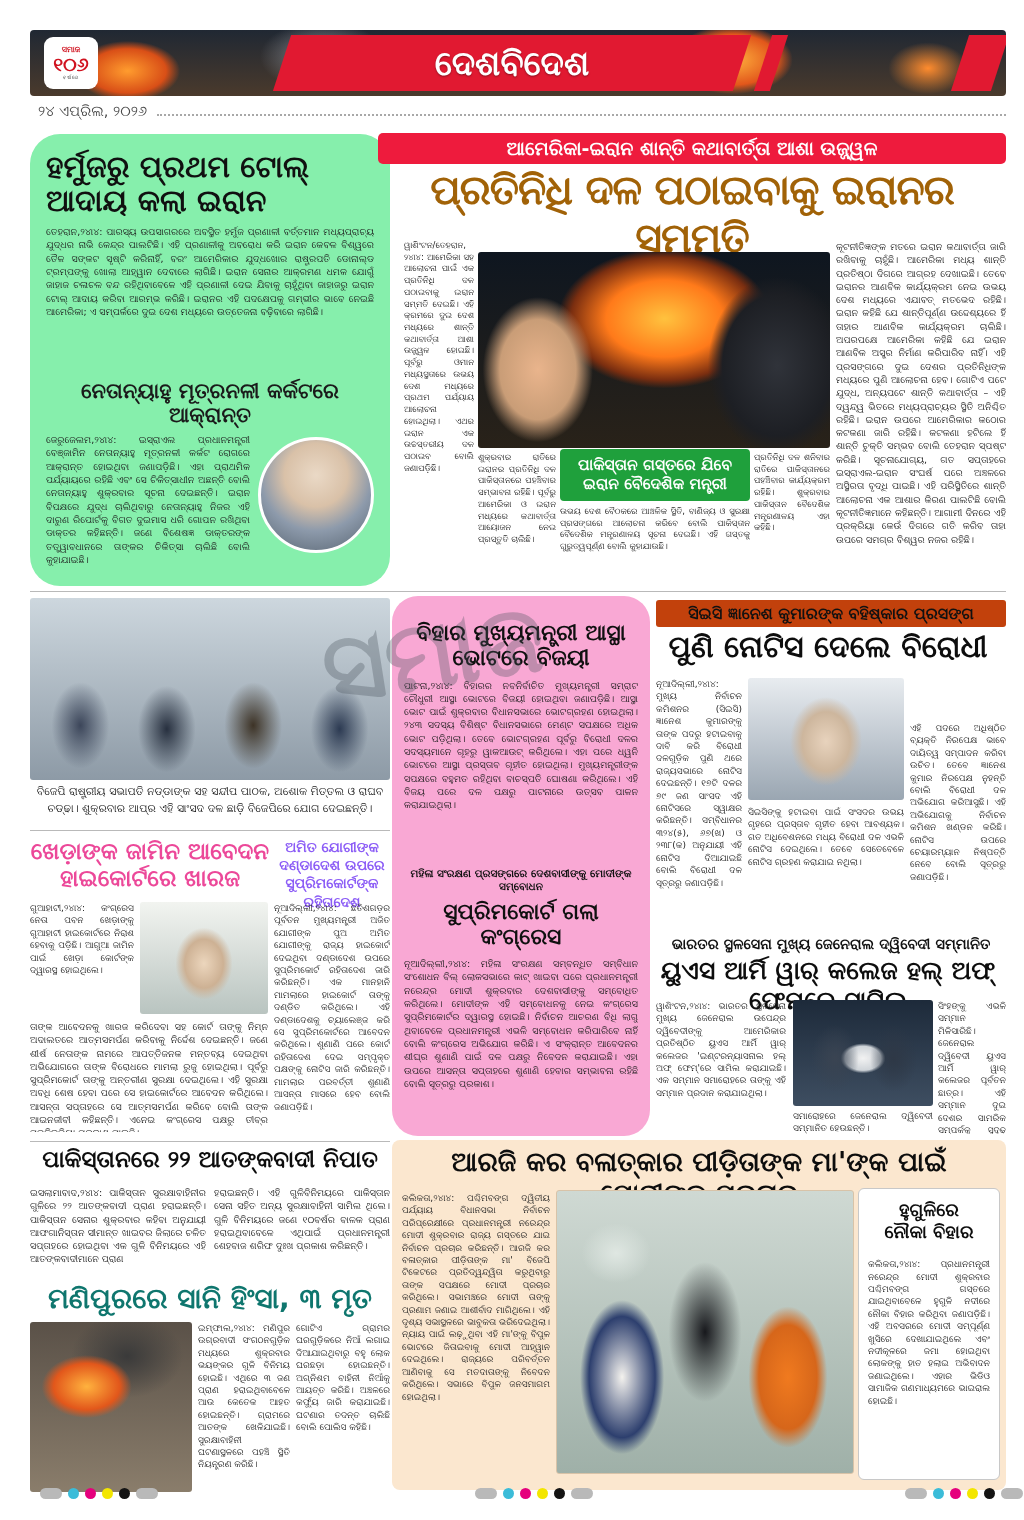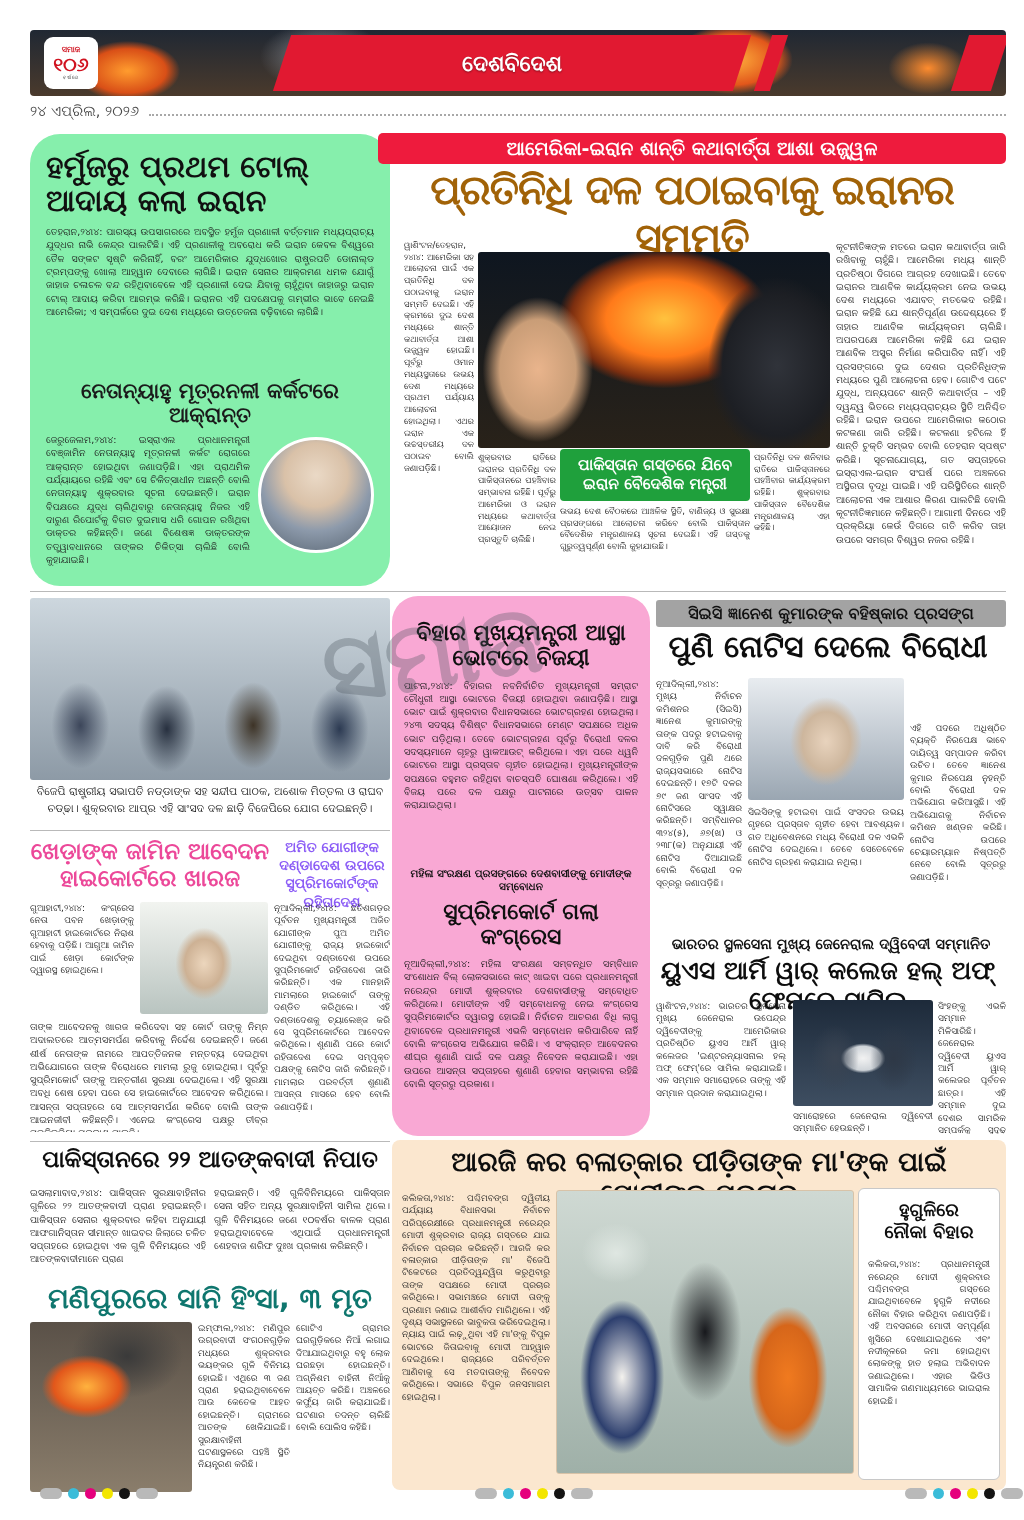--- a/index.html
+++ b/index.html
@@ -30,7 +30,7 @@
   .ribbon{position:absolute;top:5px;height:56px;background:#e11931;transform:skewX(-18deg);}
   #ribbon-main{left:252px;width:460px;}
   #ribbon-t{position:absolute;left:252px;top:5px;width:460px;height:56px;display:flex;
-    align-items:center;justify-content:center;color:#fff;font-size:22px;font-weight:800;
+    align-items:center;justify-content:center;color:#fff;font-size:34px;font-weight:800;
     text-shadow:0 1px 2px rgba(0,0,0,.4);}
   #ribbon-s1{left:733px;width:16px;}
   #ribbon-s2{left:930px;width:40px;}

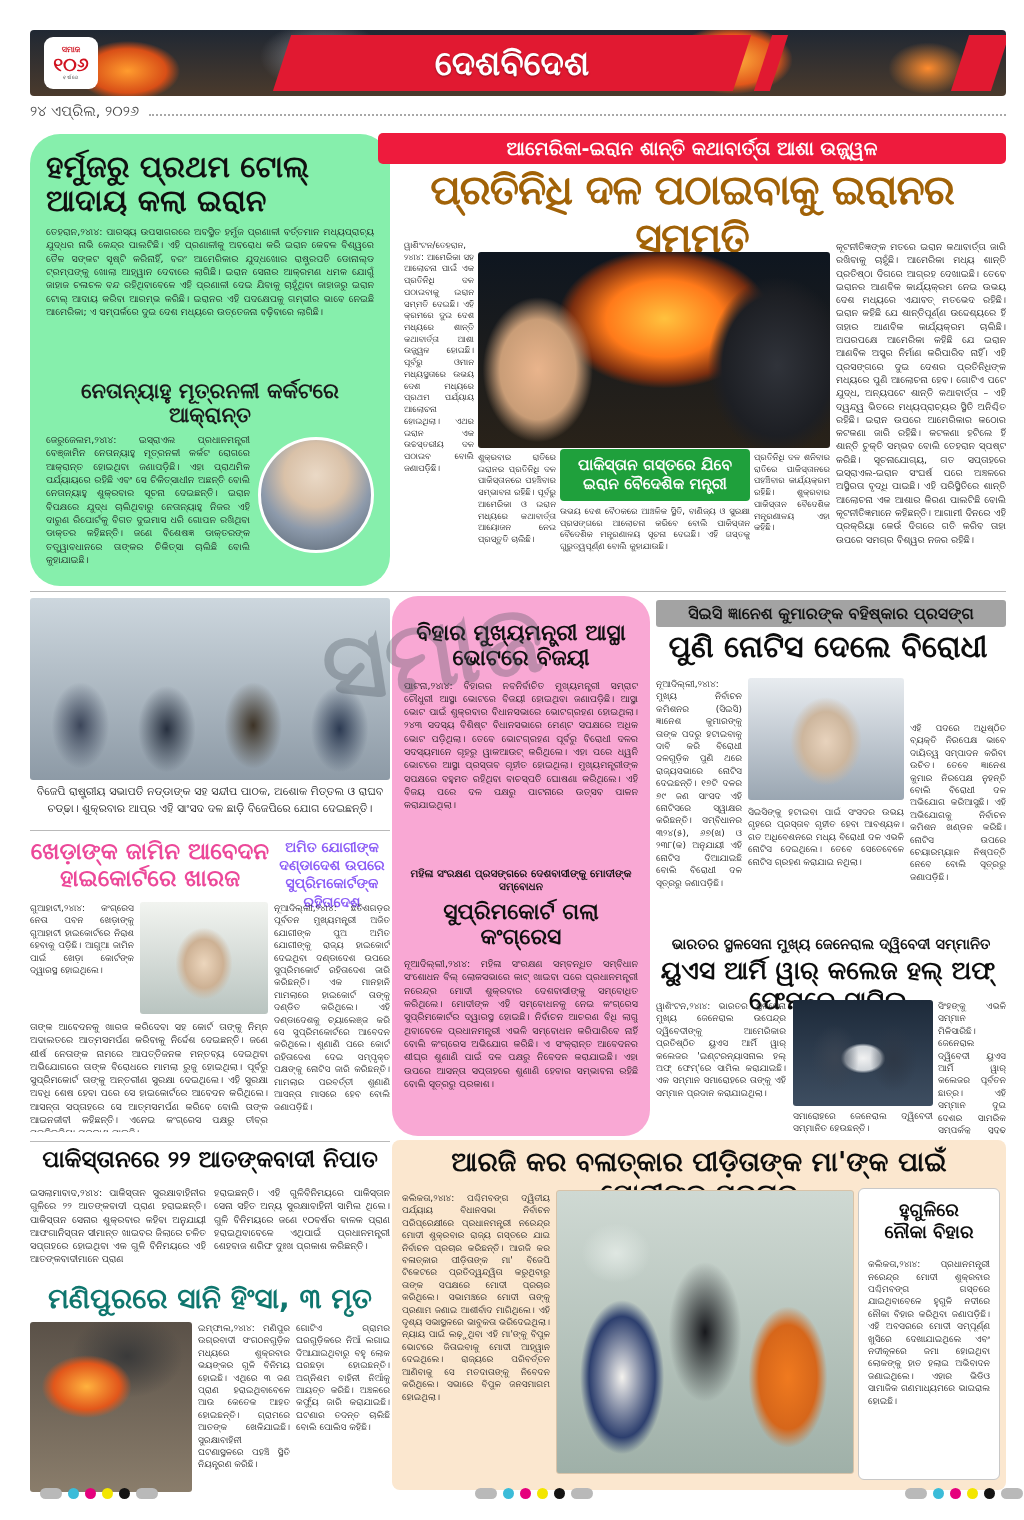--- a/index.html
+++ b/index.html
@@ -36,7 +36,7 @@
   #ribbon-s2{left:930px;width:40px;}
 
   #date-row{left:30px;top:100px;width:976px;height:20px;display:flex;align-items:flex-end;}
-  #date-txt{font-size:14.5px;color:#4a4a4a;}
+  #date-txt{font-size:14.5px;color:#4a4a4a;margin-left:8px;}
   #date-leader{flex:1;margin:0 0 4px 10px;border-bottom:2px dotted #a8a8a8;height:1px;}
 
   

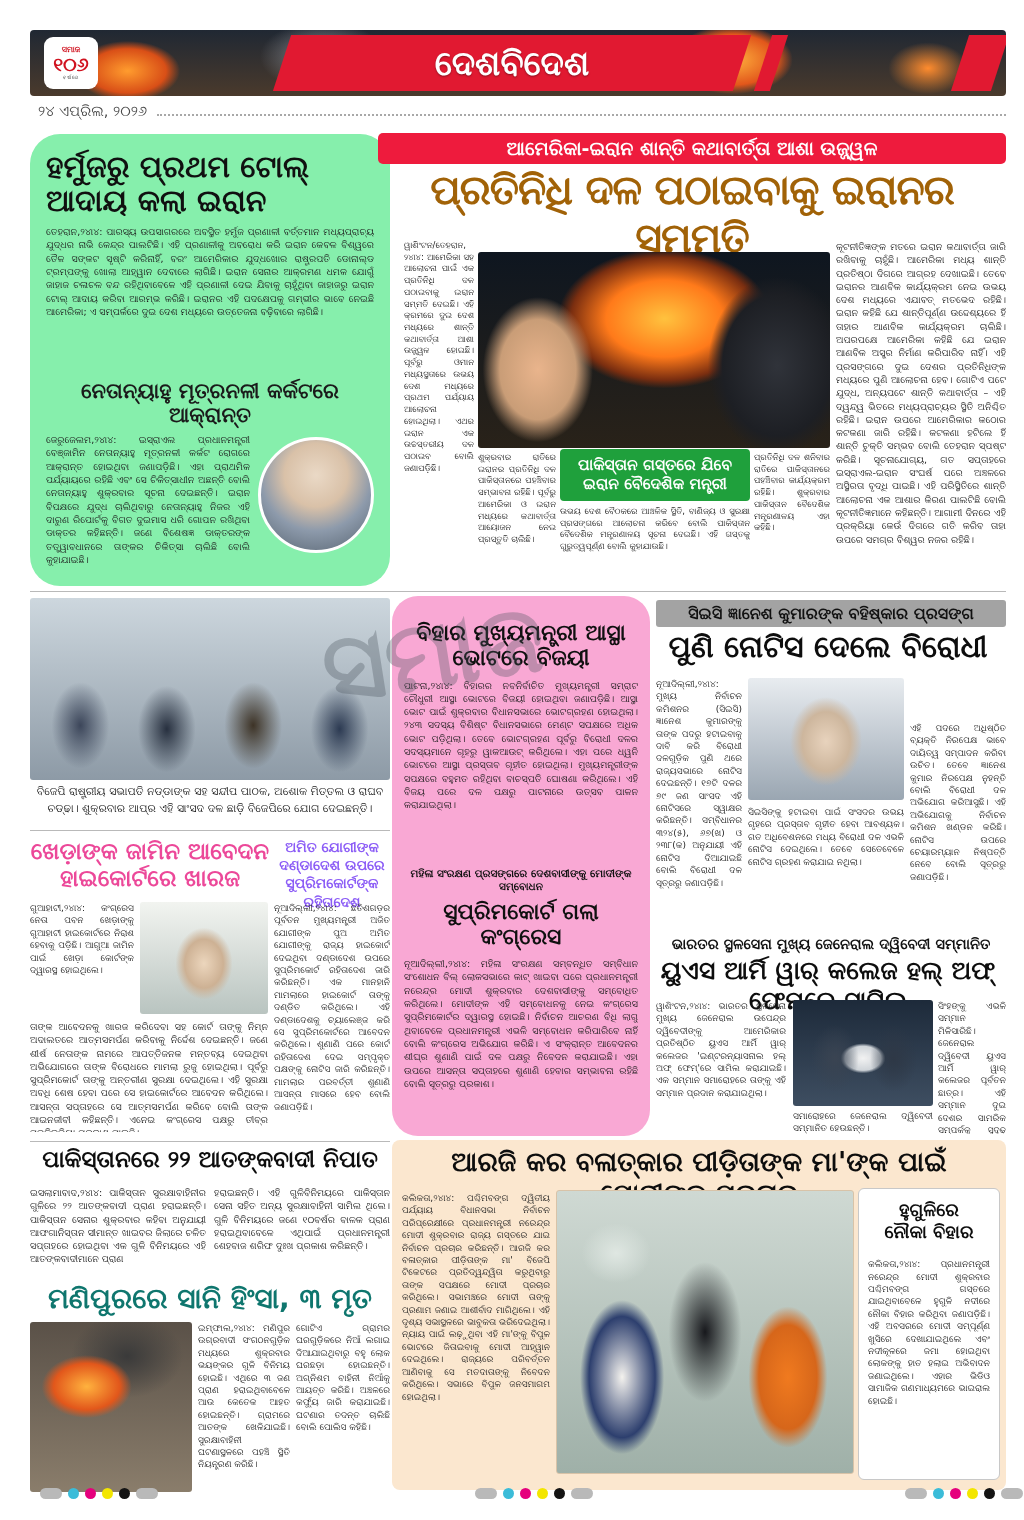--- a/index.html
+++ b/index.html
@@ -70,7 +70,7 @@
   #pink .kick{font-size:10.5px;font-weight:800;text-align:center;margin-top:10px;color:#111;}
 
   
-  #cec-kicker{left:656px;top:600px;width:350px;height:27px;background:#a3a3a3;border-radius:3px;
+  #cec-kicker{left:656px;top:600px;width:350px;height:27px;background:#c2410c;border-radius:3px;
     font-size:16px;font-weight:800;text-align:center;line-height:27px;color:#111;}
   #cec-h{left:650px;top:629px;width:356px;font-size:30px;font-weight:800;text-align:center;color:#0d0d0d;}
   #cec-photo{left:748px;top:678px;width:156px;height:122px;border-radius:3px;

